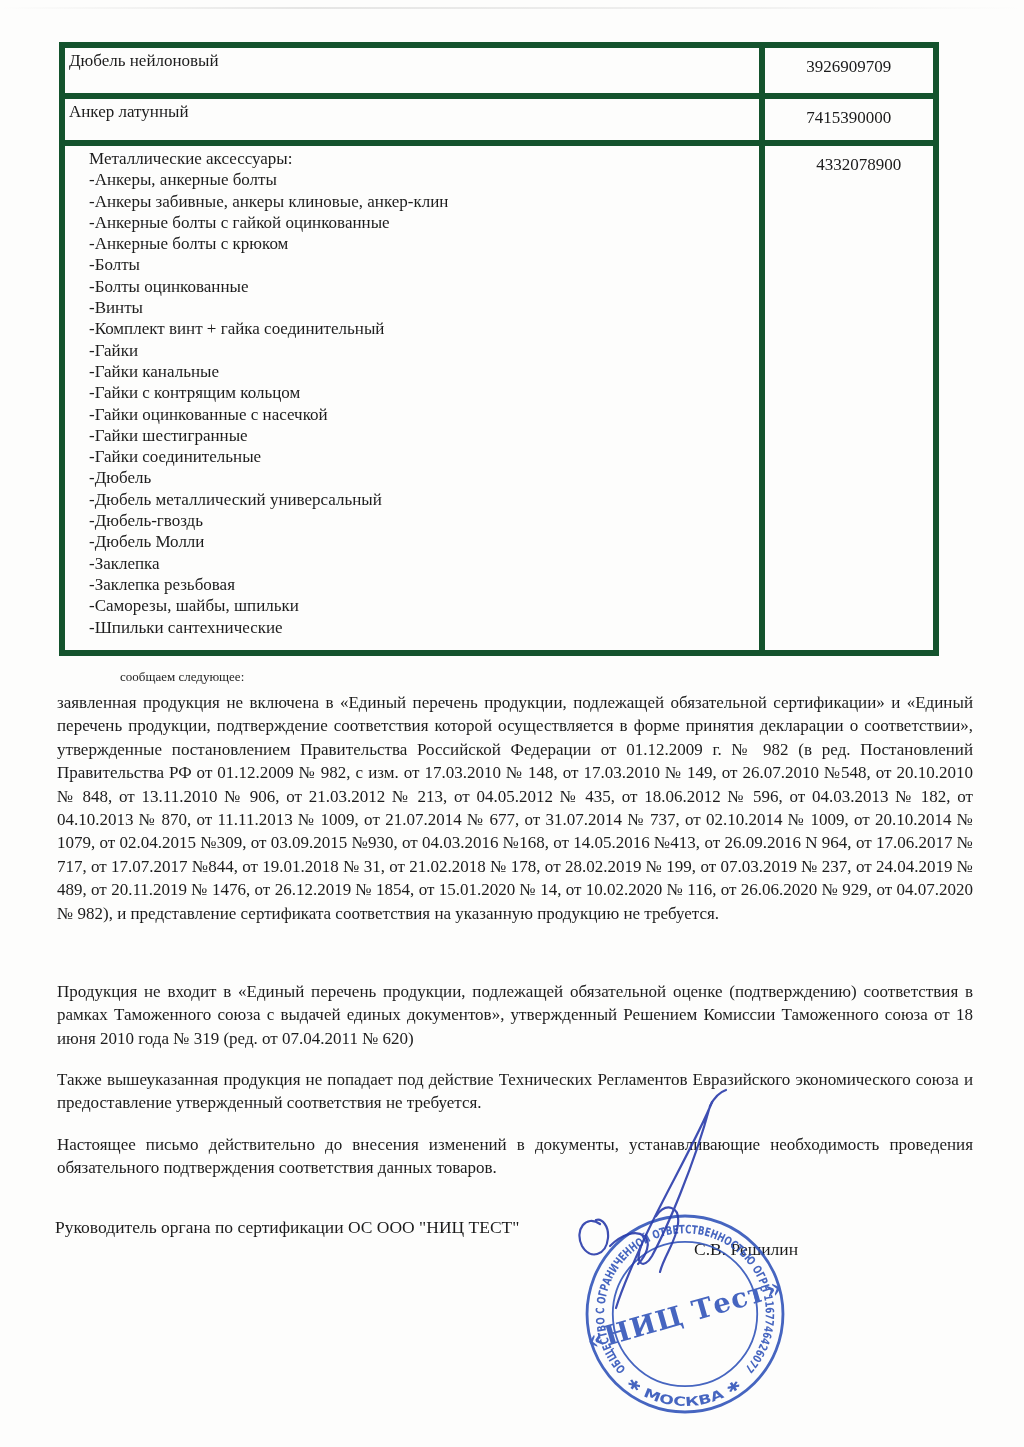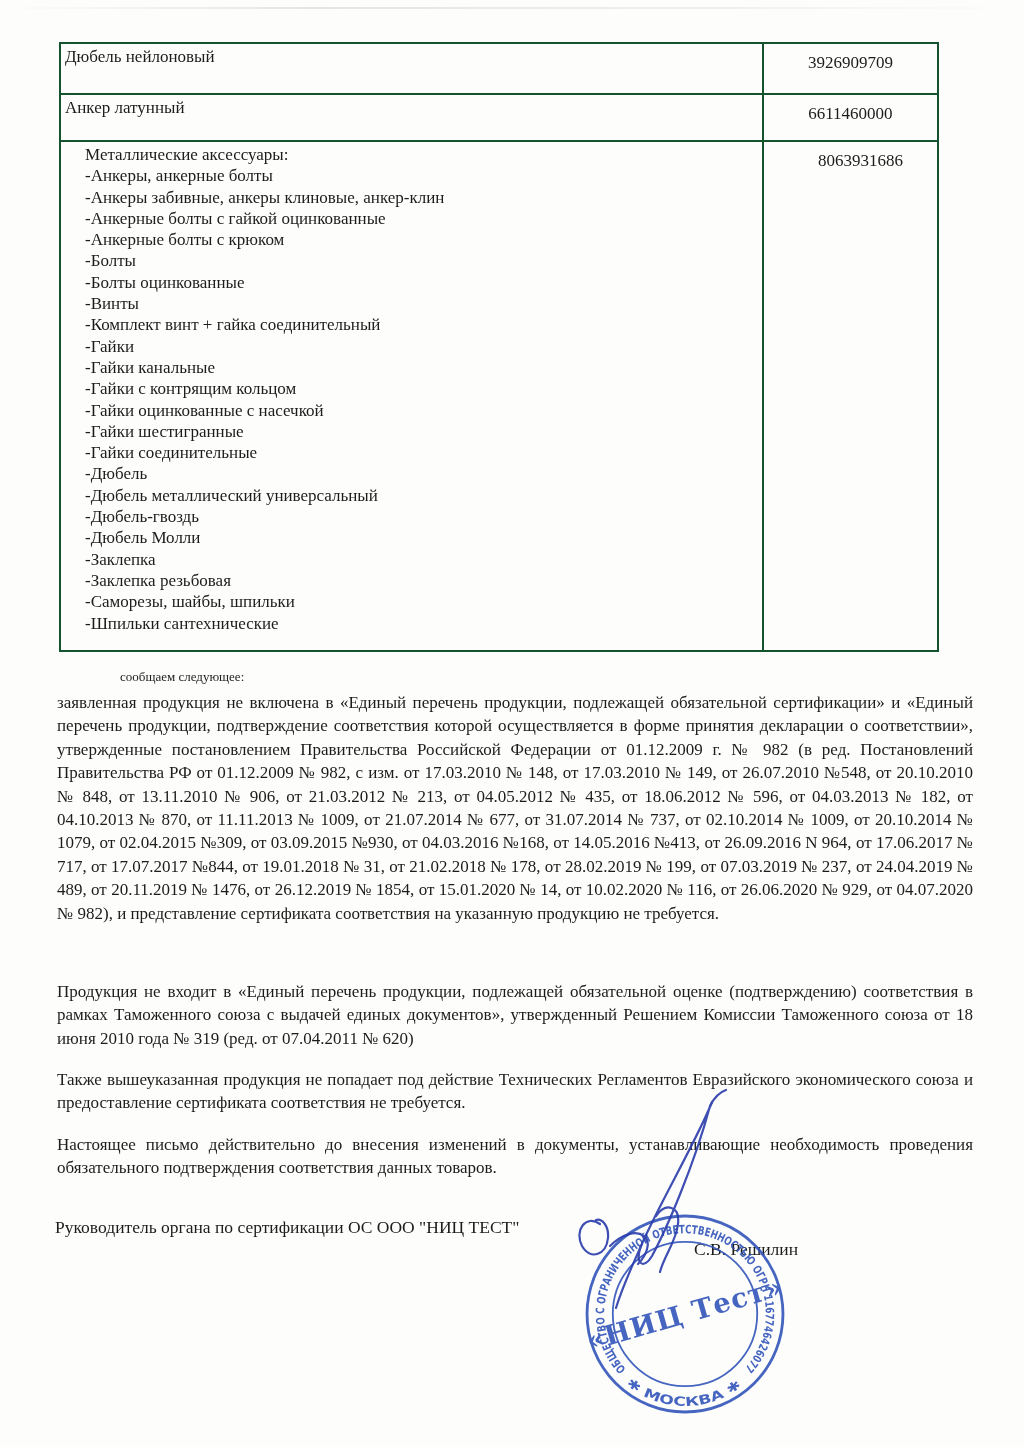--- a/index.html
+++ b/index.html
@@ -23,7 +23,7 @@
     table-layout:fixed;
   }
   table.products td{
-    border:2px solid #14532d;
+    border:6px solid #14532d;
     vertical-align:top;
     box-sizing:border-box;
     font-size:17px;

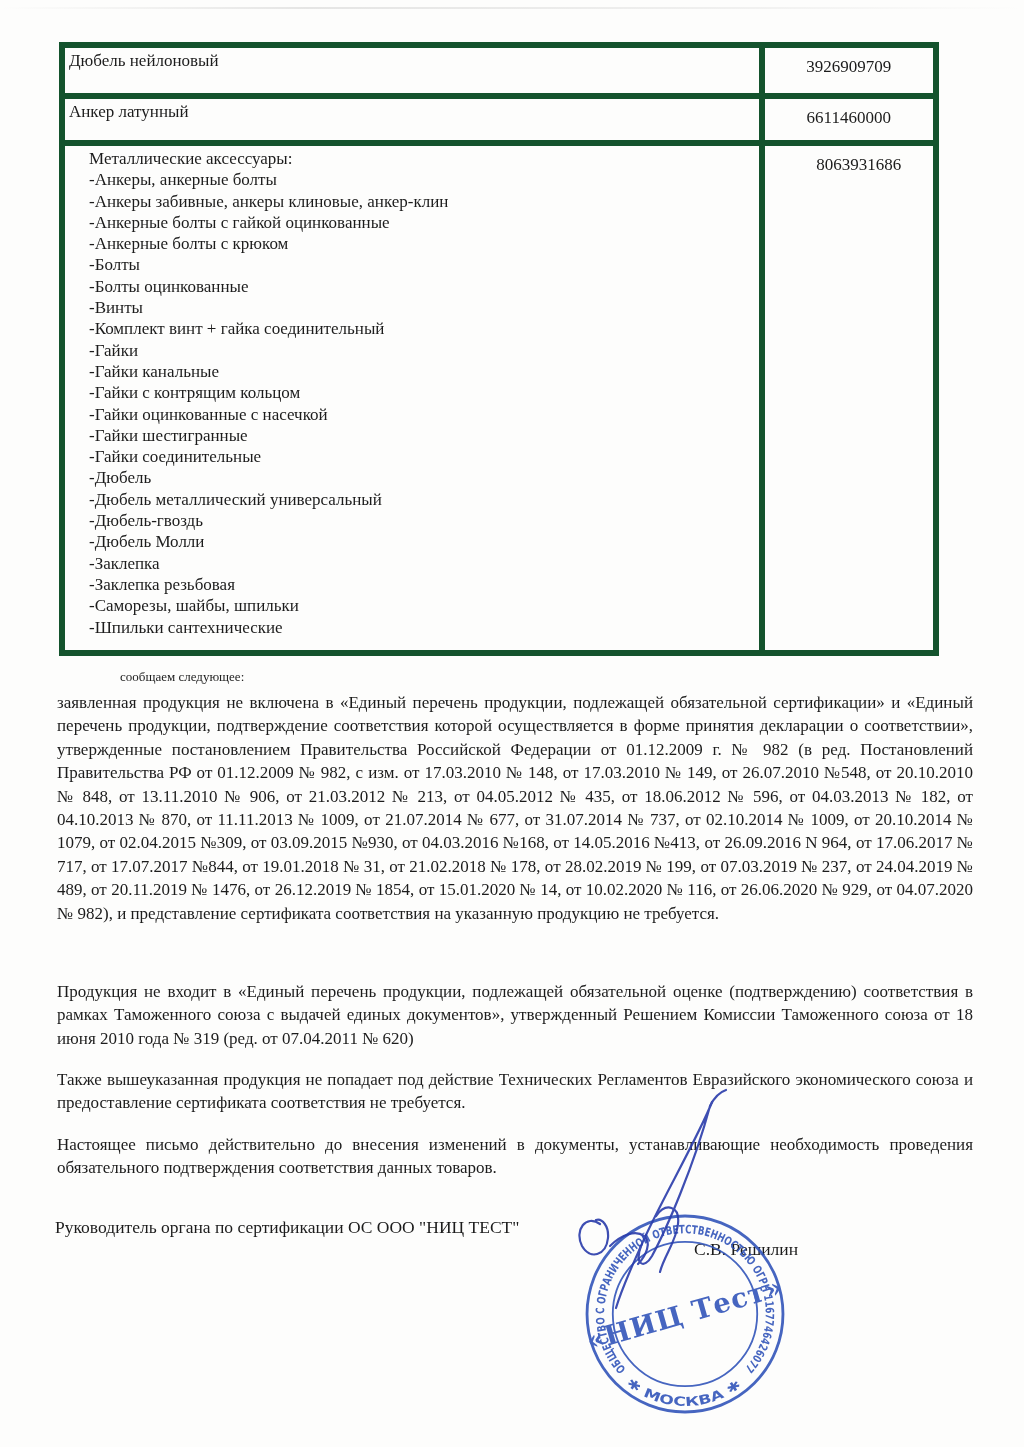--- a/index.html
+++ b/index.html
@@ -90,7 +90,7 @@
       </tr>
       <tr class="row-2">
         <td class="name-cell">Анкер латунный</td>
-        <td class="code-cell">6611460000</td>
+        <td class="code-cell">7415390000</td>
       </tr>
       <tr class="row-3">
         <td class="name-cell">Металлические аксессуары:

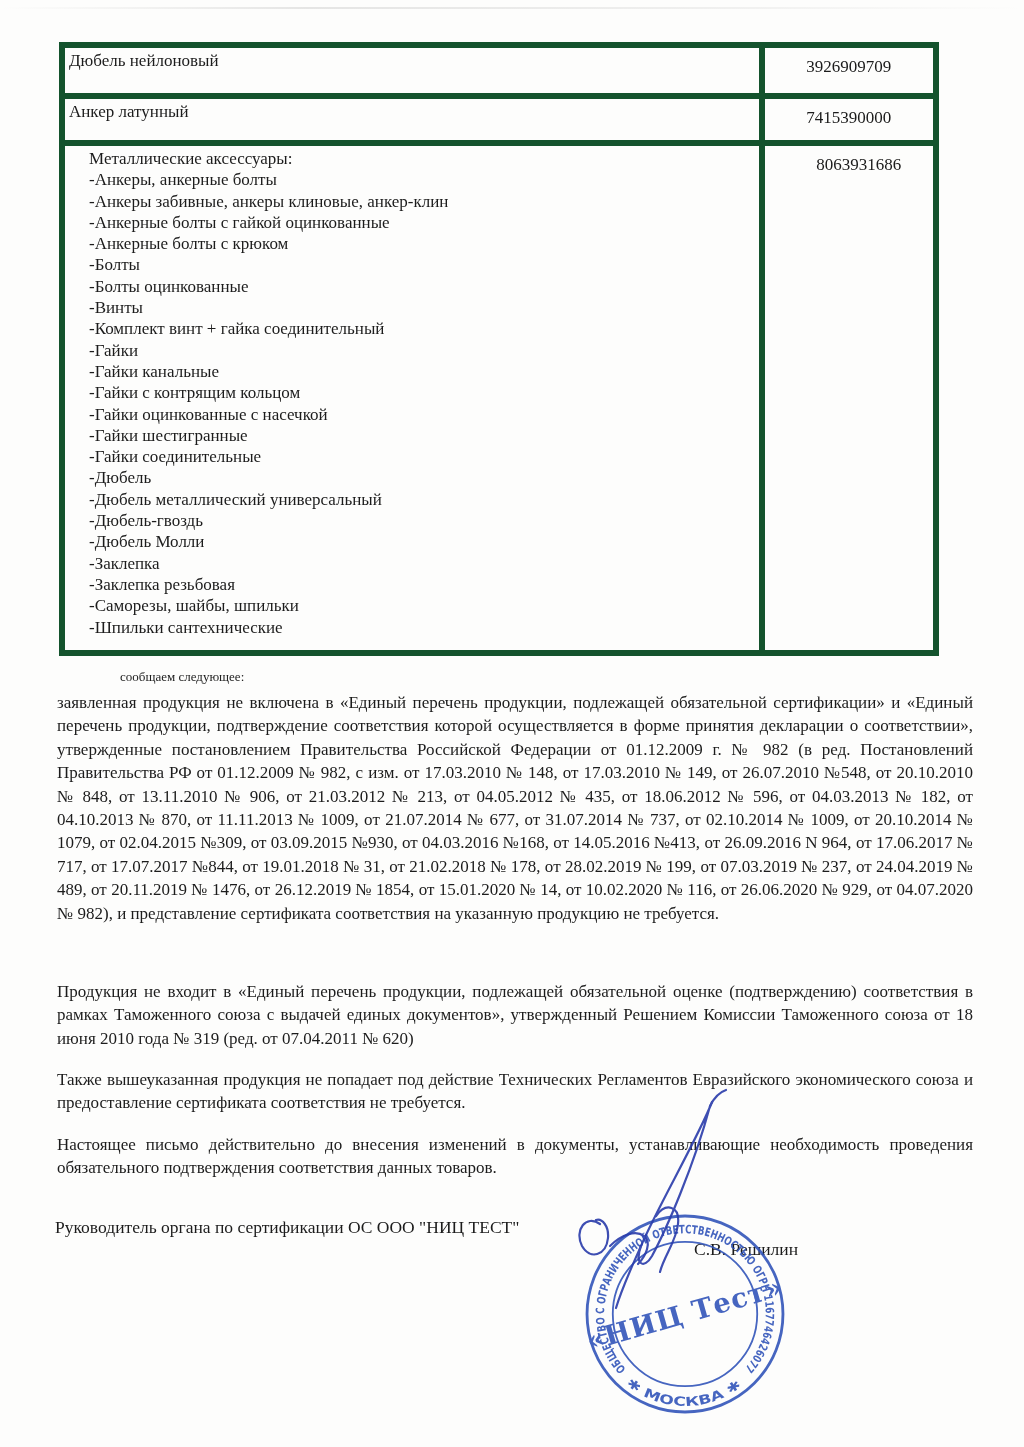--- a/index.html
+++ b/index.html
@@ -116,7 +116,7 @@
 -Заклепка резьбовая
 -Саморезы, шайбы, шпильки
 -Шпильки сантехнические</td>
-        <td class="code-cell">8063931686</td>
+        <td class="code-cell">4332078900</td>
       </tr>
     </tbody>
   </table>

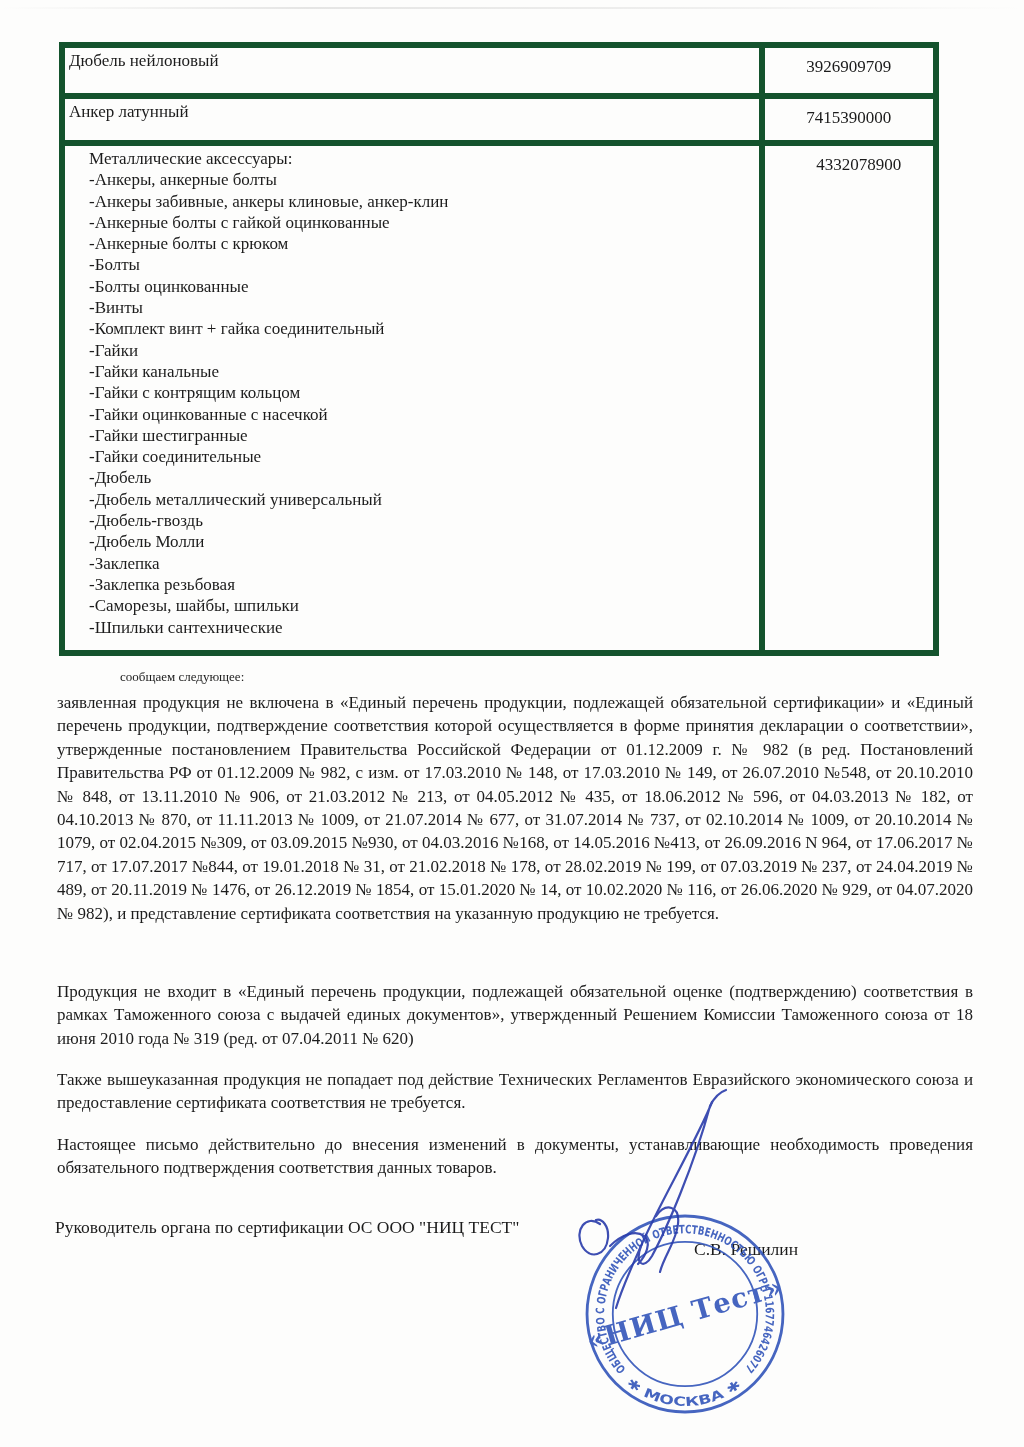--- a/index.html
+++ b/index.html
@@ -125,7 +125,7 @@
 
   <div class="para para1">заявленная продукция не включена в «Единый перечень продукции, подлежащей обязательной сертификации» и «Единый перечень продукции, подтверждение соответствия которой осуществляется в форме принятия декларации о соответствии», утвержденные постановлением Правительства Российской Федерации от 01.12.2009 г. № 982 (в ред. Постановлений Правительства РФ от 01.12.2009 № 982, с изм. от 17.03.2010 № 148, от 17.03.2010 № 149, от 26.07.2010 №548, от 20.10.2010 № 848, от 13.11.2010 № 906, от 21.03.2012 № 213, от 04.05.2012 № 435, от 18.06.2012 № 596, от 04.03.2013 № 182, от 04.10.2013 № 870, от 11.11.2013 № 1009, от 21.07.2014 № 677, от 31.07.2014 № 737, от 02.10.2014 № 1009, от 20.10.2014 № 1079, от 02.04.2015 №309, от 03.09.2015 №930, от 04.03.2016 №168, от 14.05.2016 №413, от 26.09.2016 N 964, от 17.06.2017 № 717, от 17.07.2017 №844, от 19.01.2018 № 31, от 21.02.2018 № 178, от 28.02.2019 № 199, от 07.03.2019 № 237, от 24.04.2019 № 489, от 20.11.2019 № 1476, от 26.12.2019 № 1854, от 15.01.2020 № 14, от 10.02.2020 № 116, от 26.06.2020 № 929, от 04.07.2020 № 982), и представление сертификата соответствия на указанную продукцию не требуется.</div>
   <div class="para para2">Продукция не входит в «Единый перечень продукции, подлежащей обязательной оценке (подтверждению) соответствия в рамках Таможенного союза с выдачей единых документов», утвержденный Решением Комиссии Таможенного союза от 18 июня 2010 года № 319 (ред. от 07.04.2011 № 620)</div>
-  <div class="para para3">Также вышеуказанная продукция не попадает под действие Технических Регламентов Евразийского экономического союза и предоставление сертификата соответствия не требуется.</div>
+  <div class="para para3">Также вышеуказанная продукция не попадает под действие Технических Регламентов Евразийского экономического союза и предоставление утвержденный соответствия не требуется.</div>
   <div class="para para4">Настоящее письмо действительно до внесения изменений в документы, устанавливающие необходимость проведения обязательного подтверждения соответствия данных товаров.</div>
 
   <div class="sig-role">Руководитель органа по сертификации ОС ООО "НИЦ ТЕСТ"</div>

